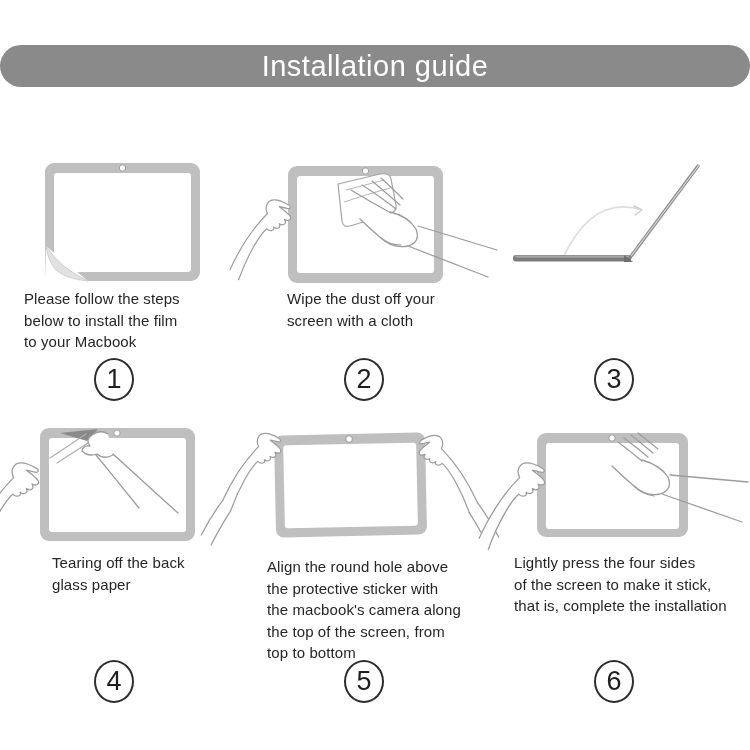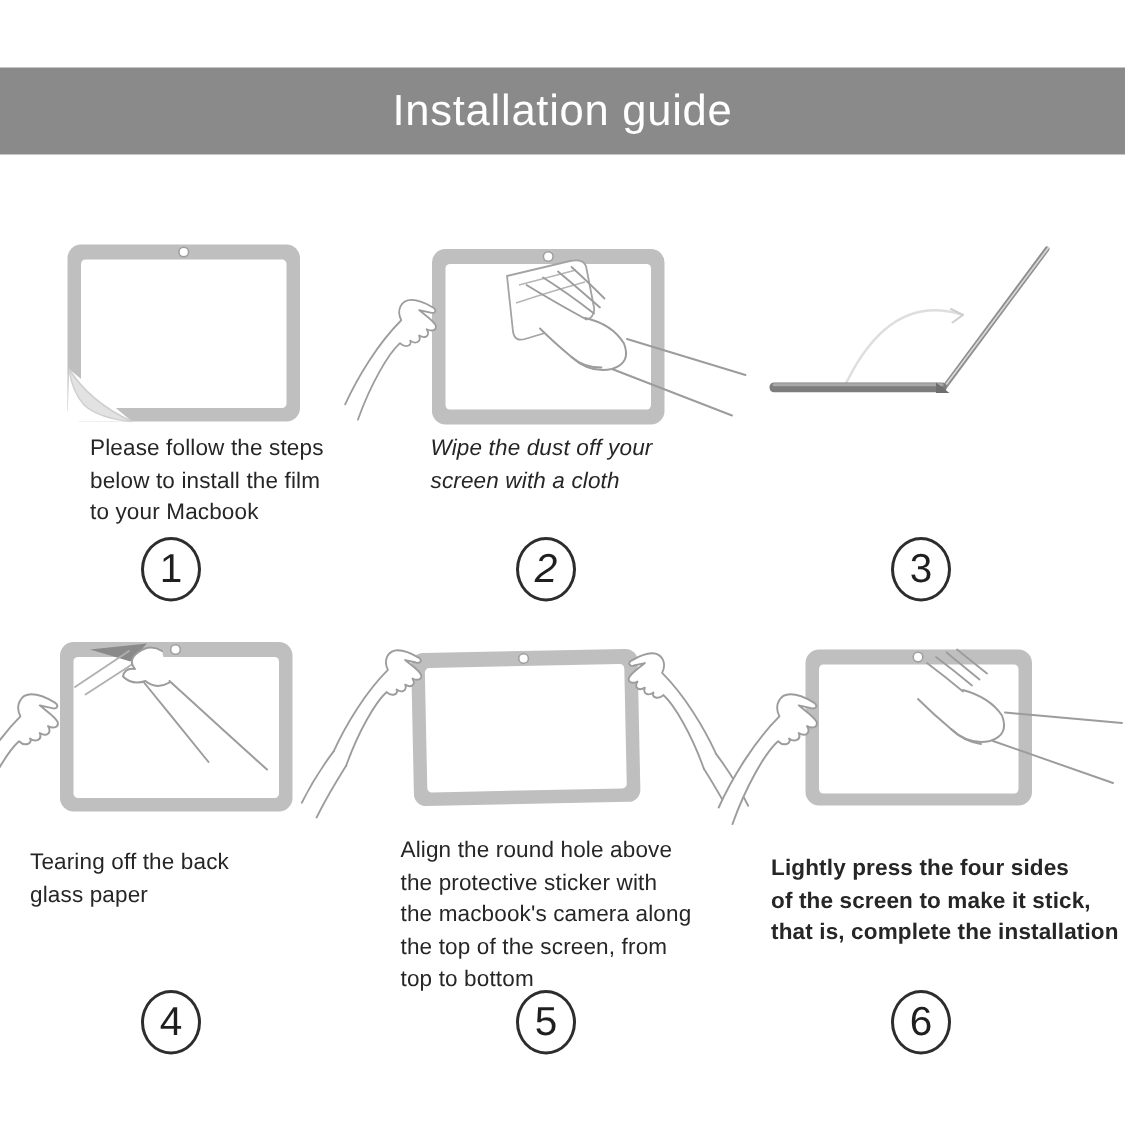--- a/index.html
+++ b/index.html
@@ -9,8 +9,8 @@
     -webkit-font-smoothing:antialiased;overflow:hidden;
   }
   .banner{
-    position:absolute;left:0;top:45px;width:750px;height:58px;
-    background:#8a8a8a;display:flex;align-items:center;justify-content:center;
+    position:absolute;left:0;top:45px;width:750px;height:42px;
+    background:#8a8a8a;display:flex;align-items:center;justify-content:center;border-radius:25px;
   }
   .banner-title{
     color:#ffffff;font-size:29px;font-weight:400;letter-spacing:0.5px;

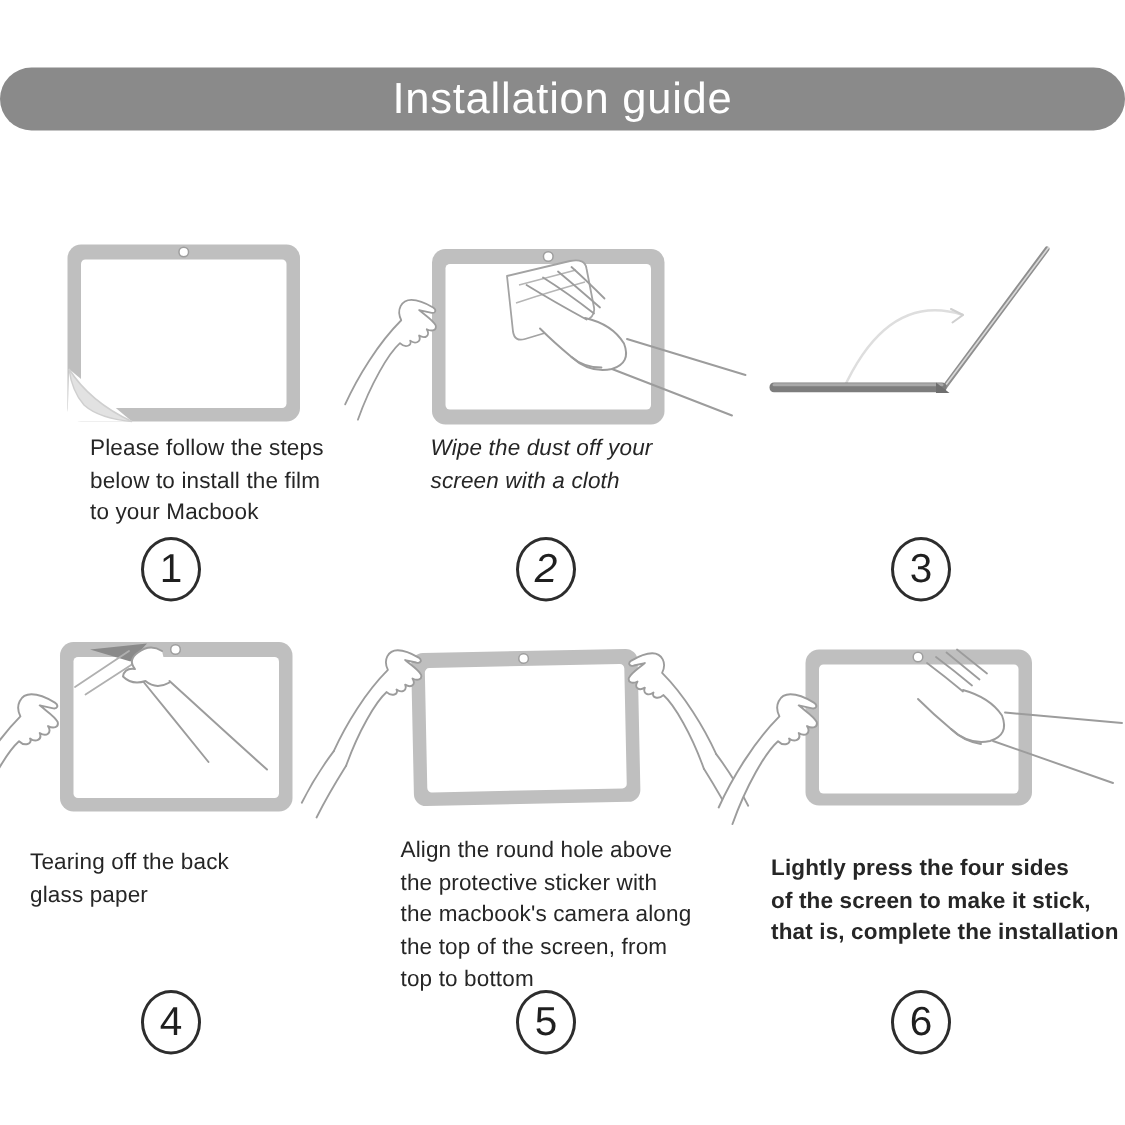--- a/index.html
+++ b/index.html
@@ -27,7 +27,7 @@
     margin-top:3px;font-size:15px;line-height:21.5px;color:#262626;
     white-space:pre-line;letter-spacing:0.1px;
   }
-  #p1 .caption{padding-left:60px;}
+  #p1 .caption{padding-left:24px;}
   #p2 .caption{padding-left:37px;}
   #p3 .caption{padding-left:16px;}
   #p4 .caption{padding-left:20px;margin-top:14px;}

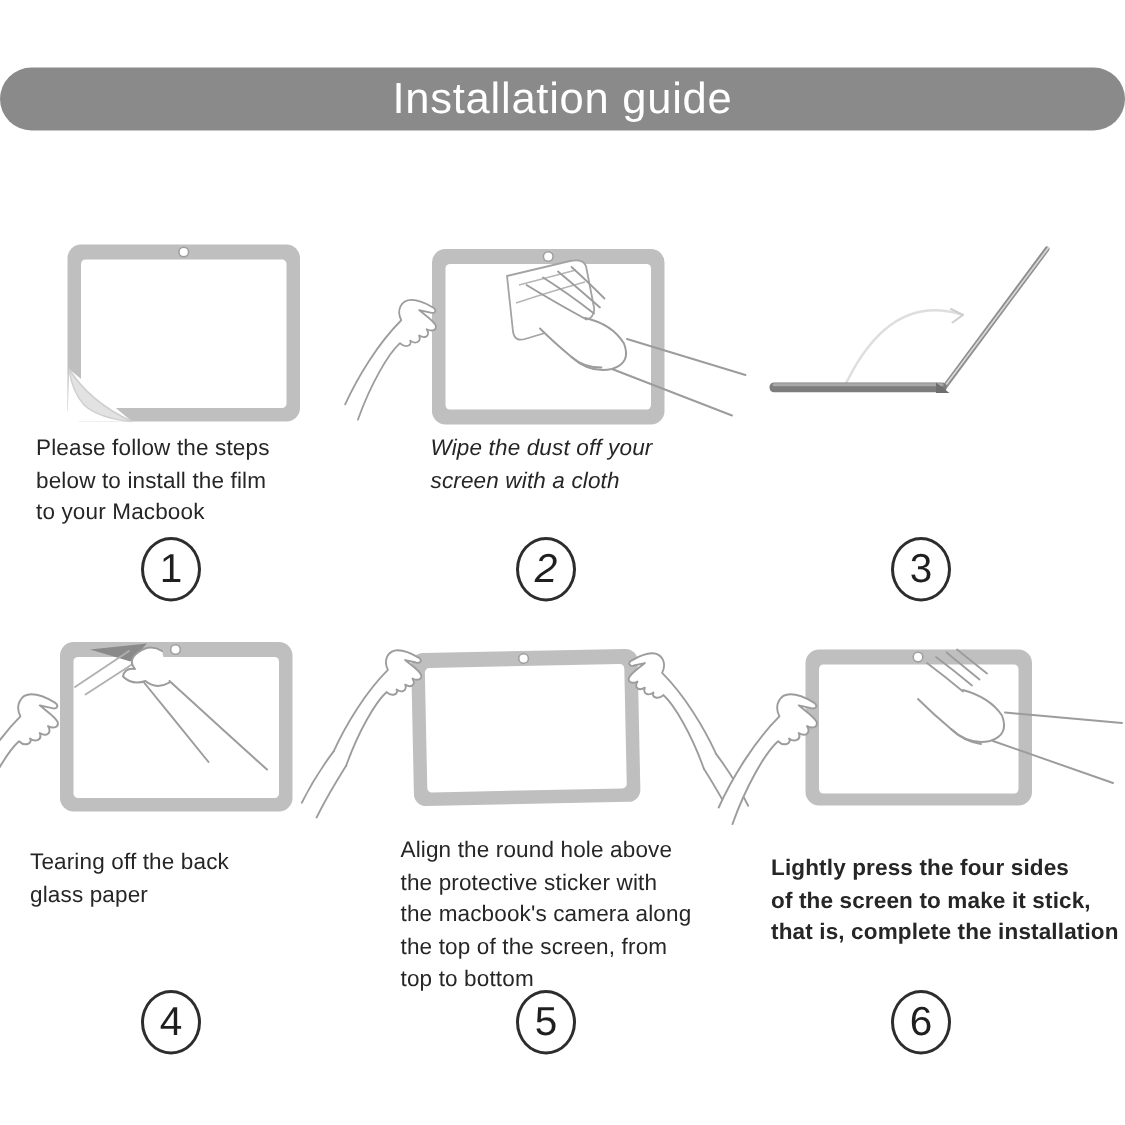--- a/index.html
+++ b/index.html
@@ -17,7 +17,7 @@
   }
   .panel{position:absolute;width:250px;}
   #p1{left:0;  top:150px;height:270px;}
-  #p2{left:250px;top:150px;height:270px;font-style:italic;}
+  #p2{left:250px;top:150px;height:270px;}
   #p3{left:500px;top:150px;height:270px;}
   #p4{left:0;  top:420px;height:320px;}
   #p5{left:250px;top:420px;height:320px;}

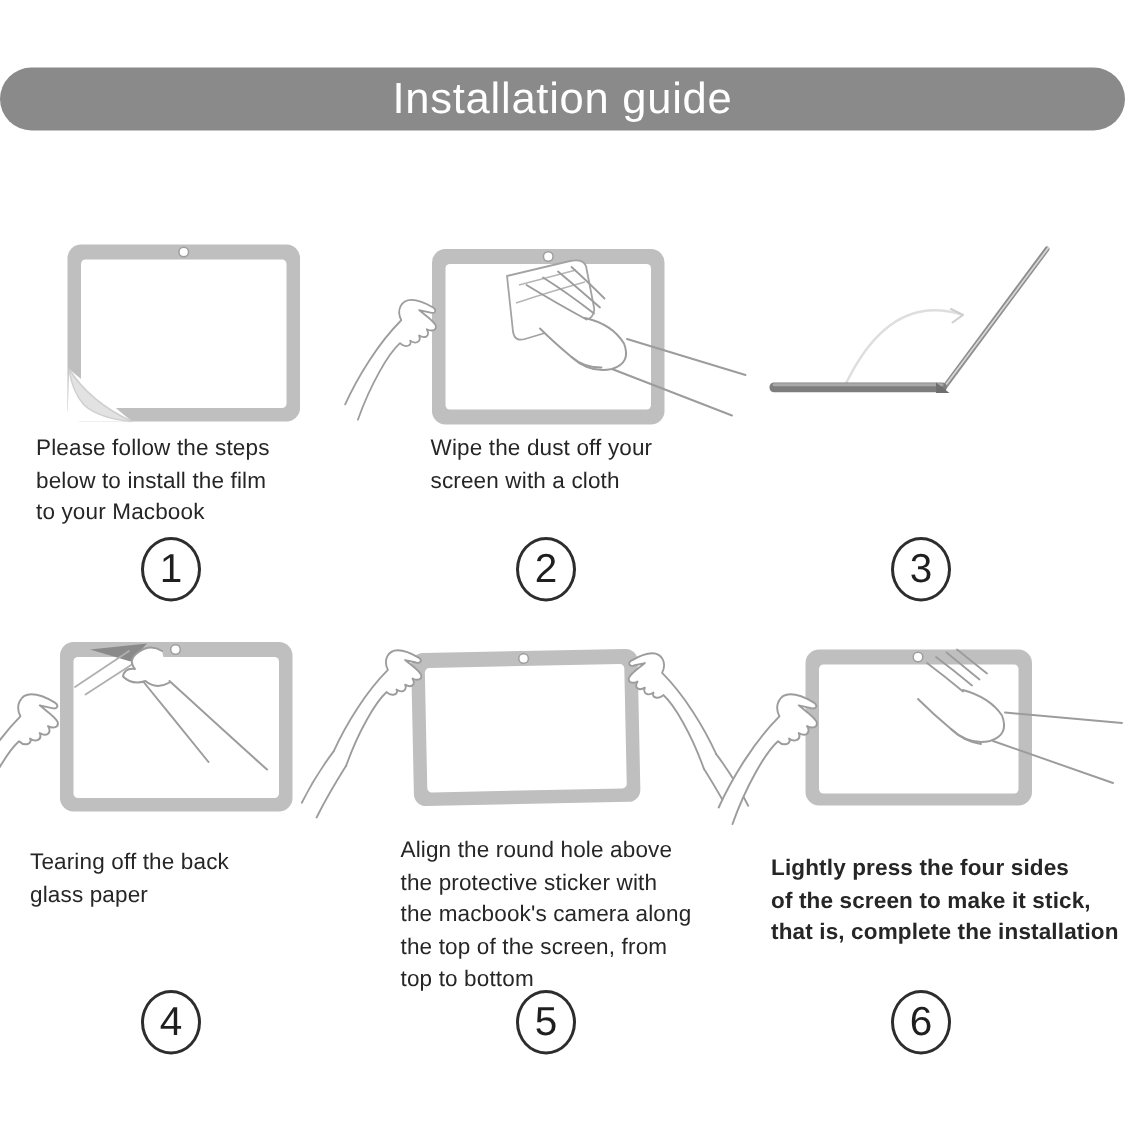--- a/index.html
+++ b/index.html
@@ -30,7 +30,7 @@
   #p1 .caption{padding-left:24px;}
   #p2 .caption{padding-left:37px;}
   #p3 .caption{padding-left:16px;}
-  #p4 .caption{padding-left:20px;margin-top:14px;}
+  #p4 .caption{padding-left:52px;margin-top:2px;}
   #p5 .caption{padding-left:17px;margin-top:6px;}
   #p6 .caption{padding-left:14px;margin-top:18px;font-weight:bold;}
   .step-circle{

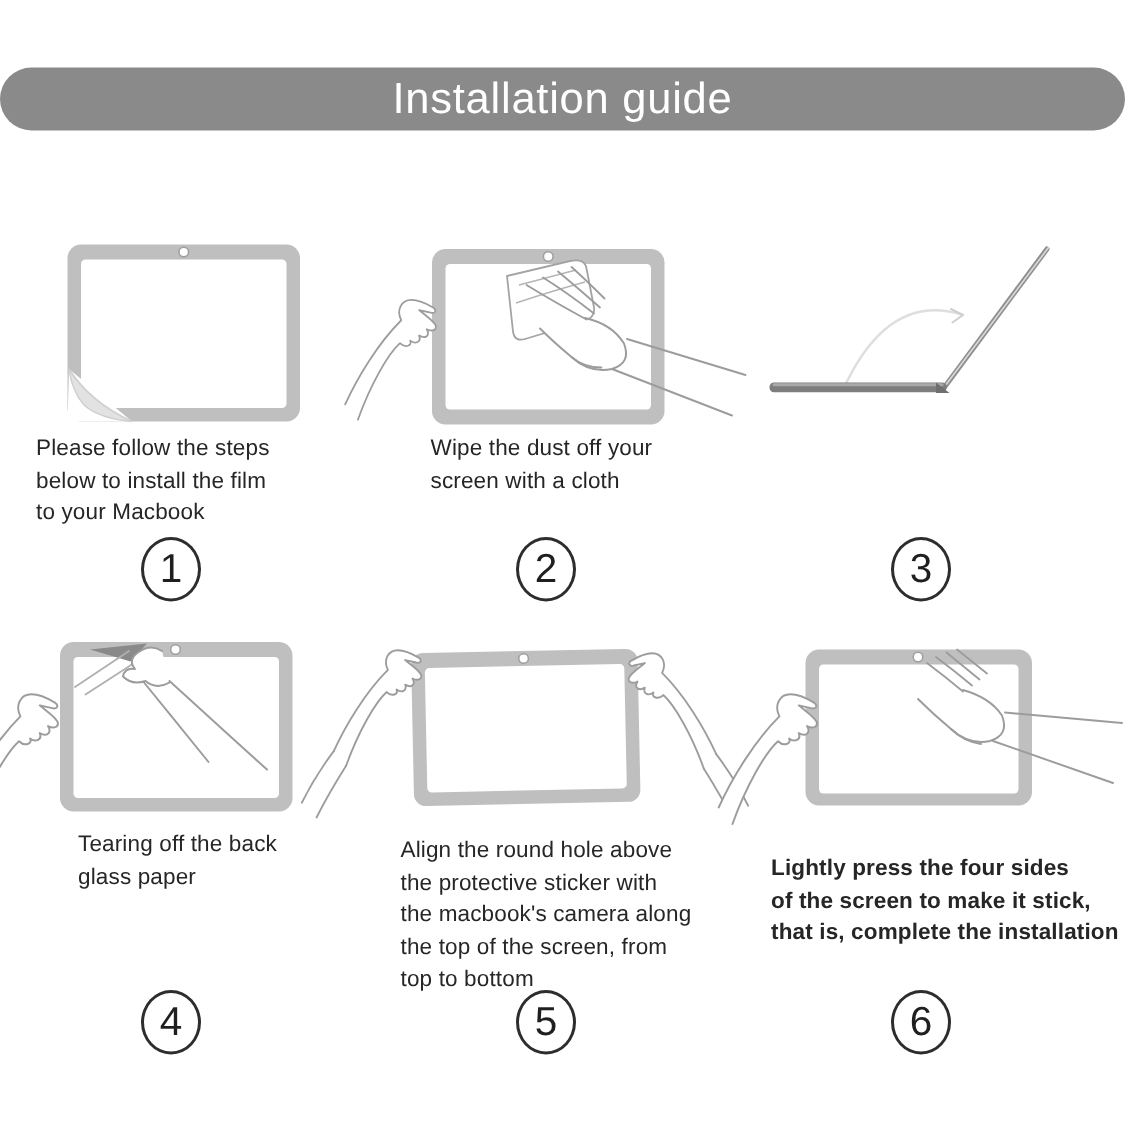--- a/index.html
+++ b/index.html
@@ -32,7 +32,7 @@
   #p3 .caption{padding-left:16px;}
   #p4 .caption{padding-left:52px;margin-top:2px;}
   #p5 .caption{padding-left:17px;margin-top:6px;}
-  #p6 .caption{padding-left:14px;margin-top:18px;font-weight:bold;}
+  #p6 .caption{padding-left:14px;margin-top:2px;}
   .step-circle{
     position:absolute;left:94px;width:36px;height:39px;
     border:2px solid #2d2d2d;border-radius:50%;

